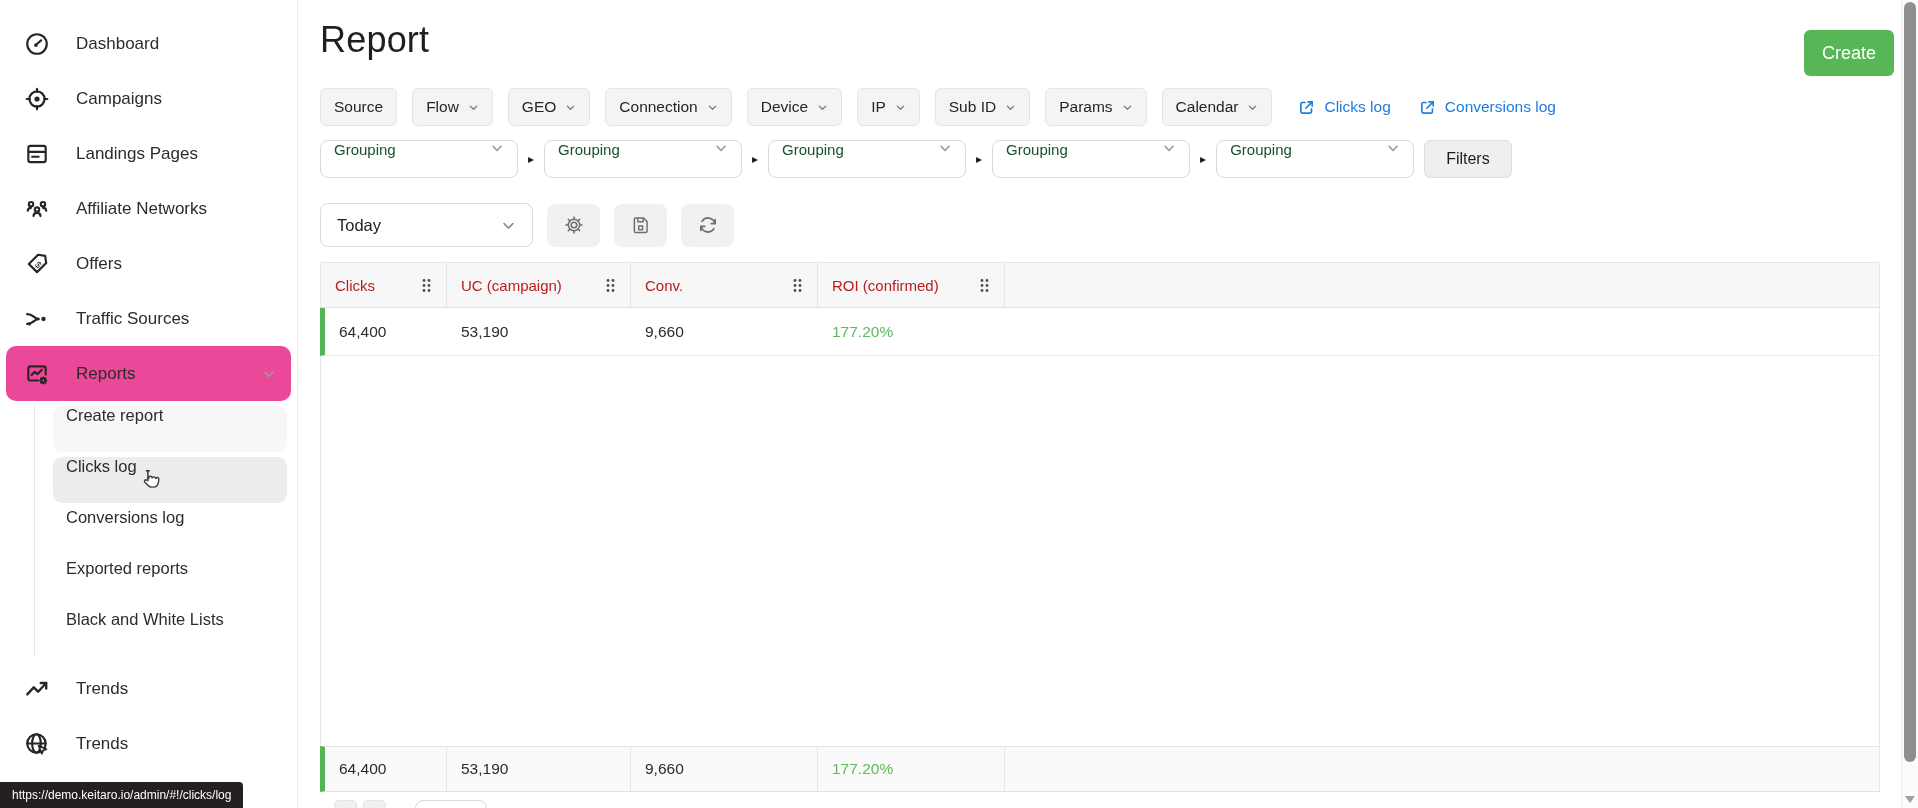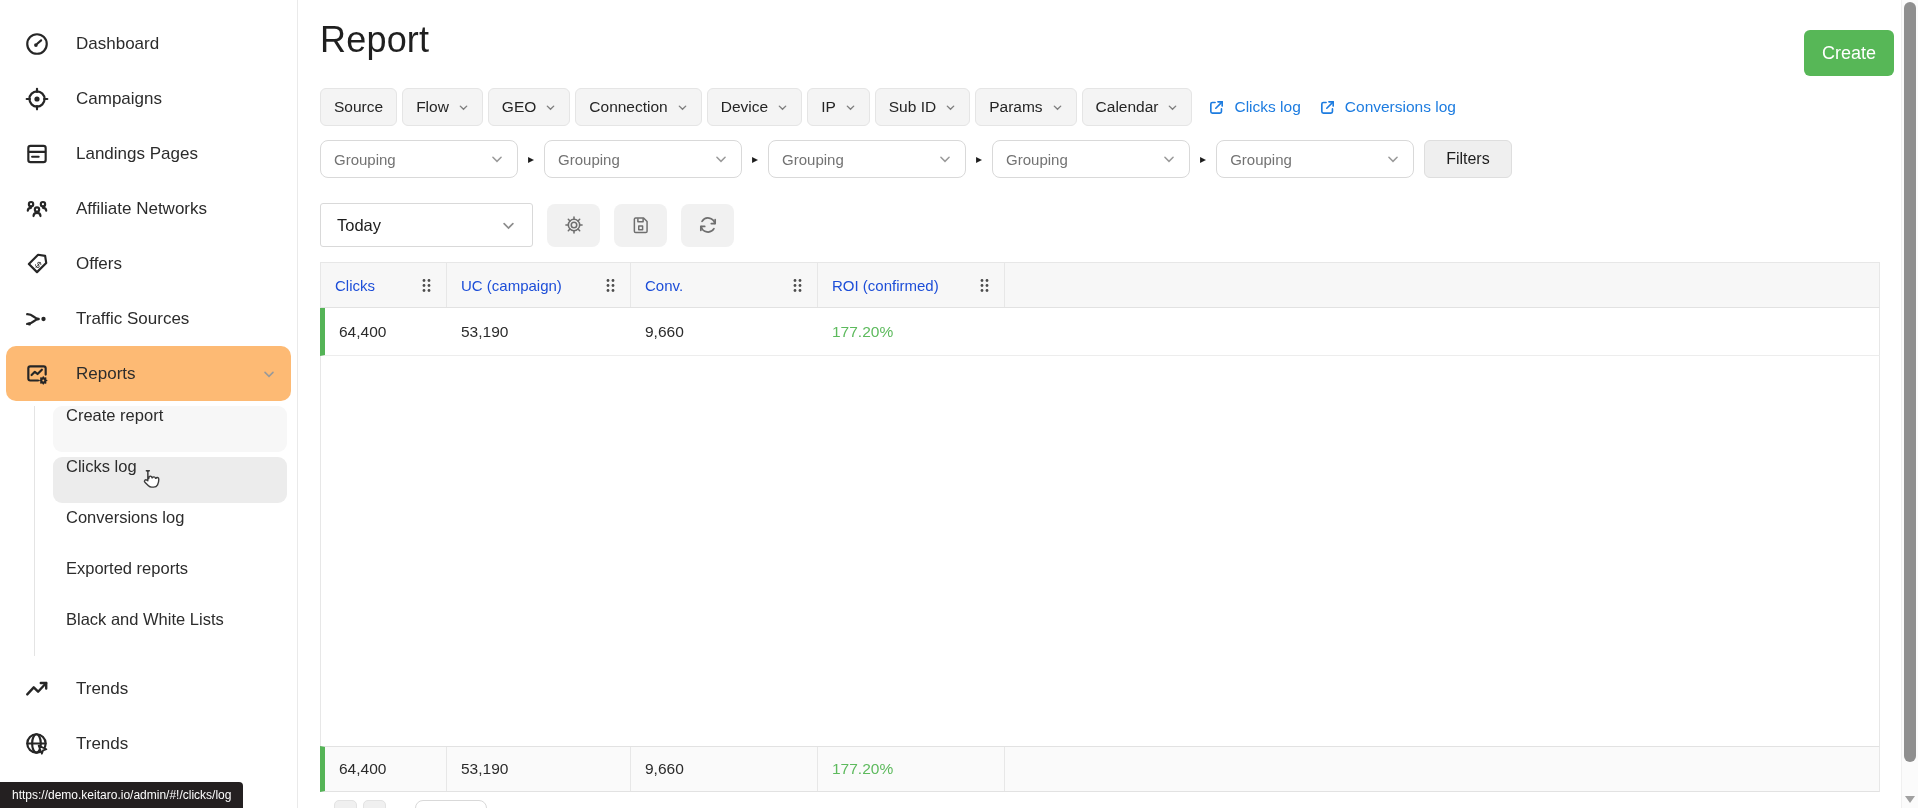--- a/index.html
+++ b/index.html
@@ -33,7 +33,7 @@
     background:#57b757; border:none; border-radius:6px; color:#fff; font-size:18px;
     font-family:inherit; cursor:pointer; }
 
-  .chips-row { margin-top:24px; height:38px; display:flex; align-items:center; gap:5px; }
+  .chips-row { margin-top:24px; height:38px; display:flex; align-items:center; gap:15px; }
   .chip { height:38px; padding:0 13px; display:flex; align-items:center; gap:9px;
     background:#f4f4f4; border:1px solid #e5e5e5; border-radius:6px;
     font-size:15.5px; color:#252525; cursor:pointer; }

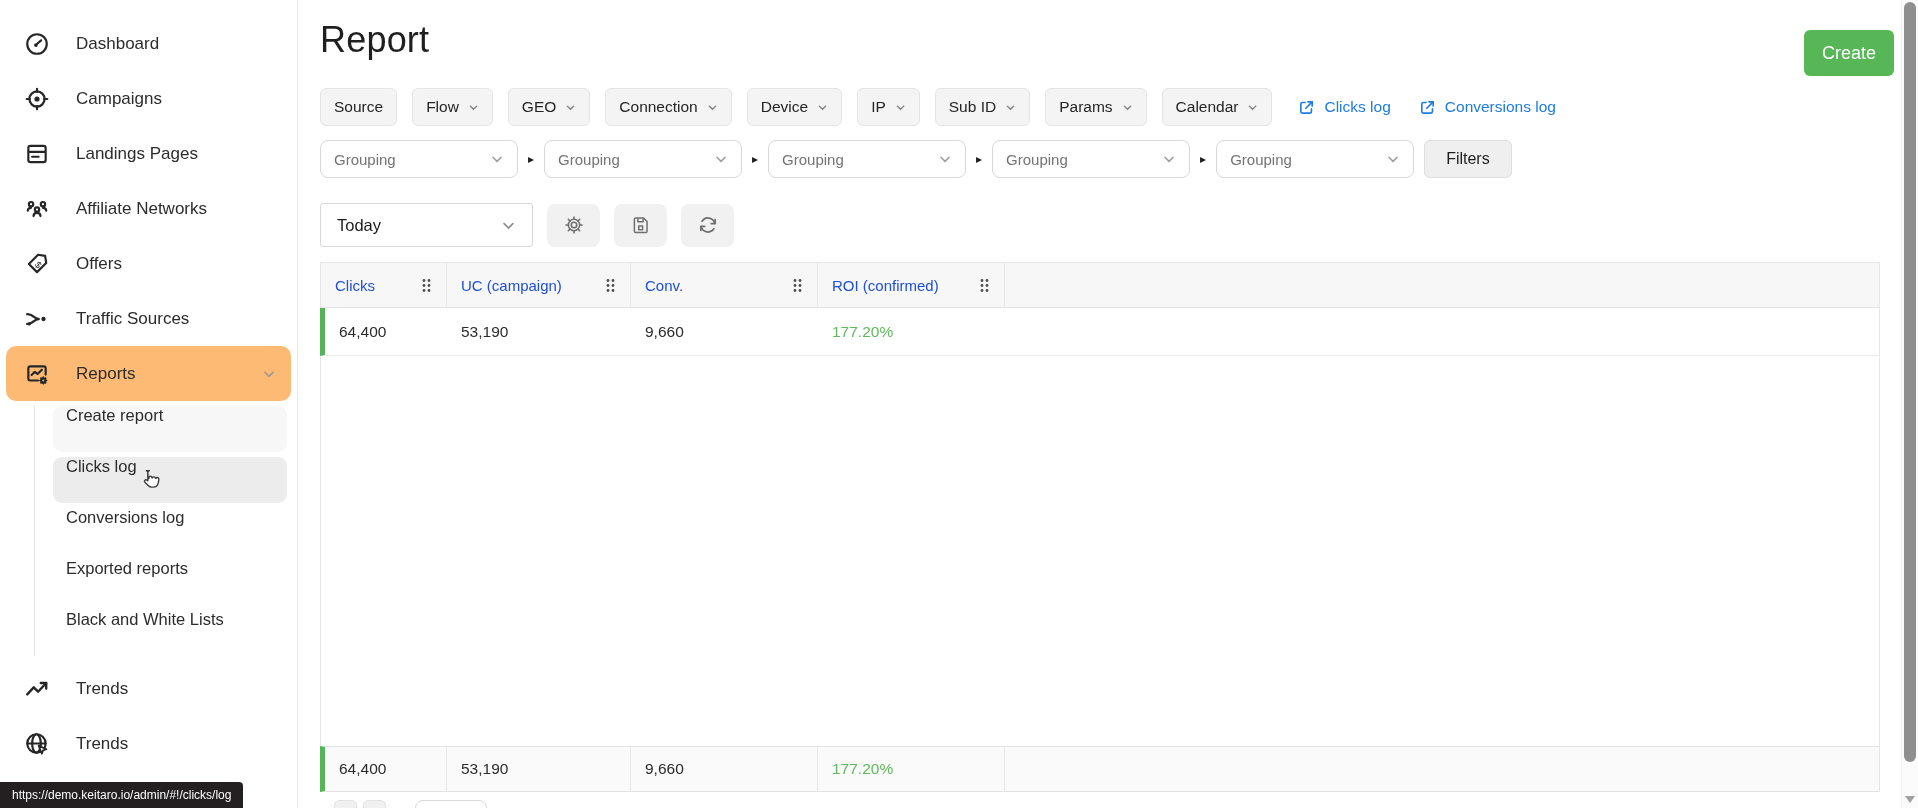--- a/index.html
+++ b/index.html
@@ -44,9 +44,9 @@
   .ext-link + .ext-link { margin-left:13px; }
 
   .grouping-row { margin-top:14px; height:38px; display:flex; align-items:center; }
-  .grouping-select { width:198px; height:38px; padding:0 13px; display:flex; align-items:center;
+  .grouping-select { width:198px; height:38px; padding:0 13px; display:flex; 
     justify-content:space-between; background:#fff; border:1px solid #d9d9d9; border-radius:8px;
-    font-size:15px; color:#737373; cursor:pointer; }
+    font-size:15px; color:#14532d; cursor:pointer; }
   .gsep { margin:0 10px; font-size:12px; color:#1d1d1d; }
   .filters-btn { margin-left:10px; height:38px; padding:0 21px; background:#efefef;
     border:1px solid #dedede; border-radius:6px; font-size:16px; color:#1d1d1d;

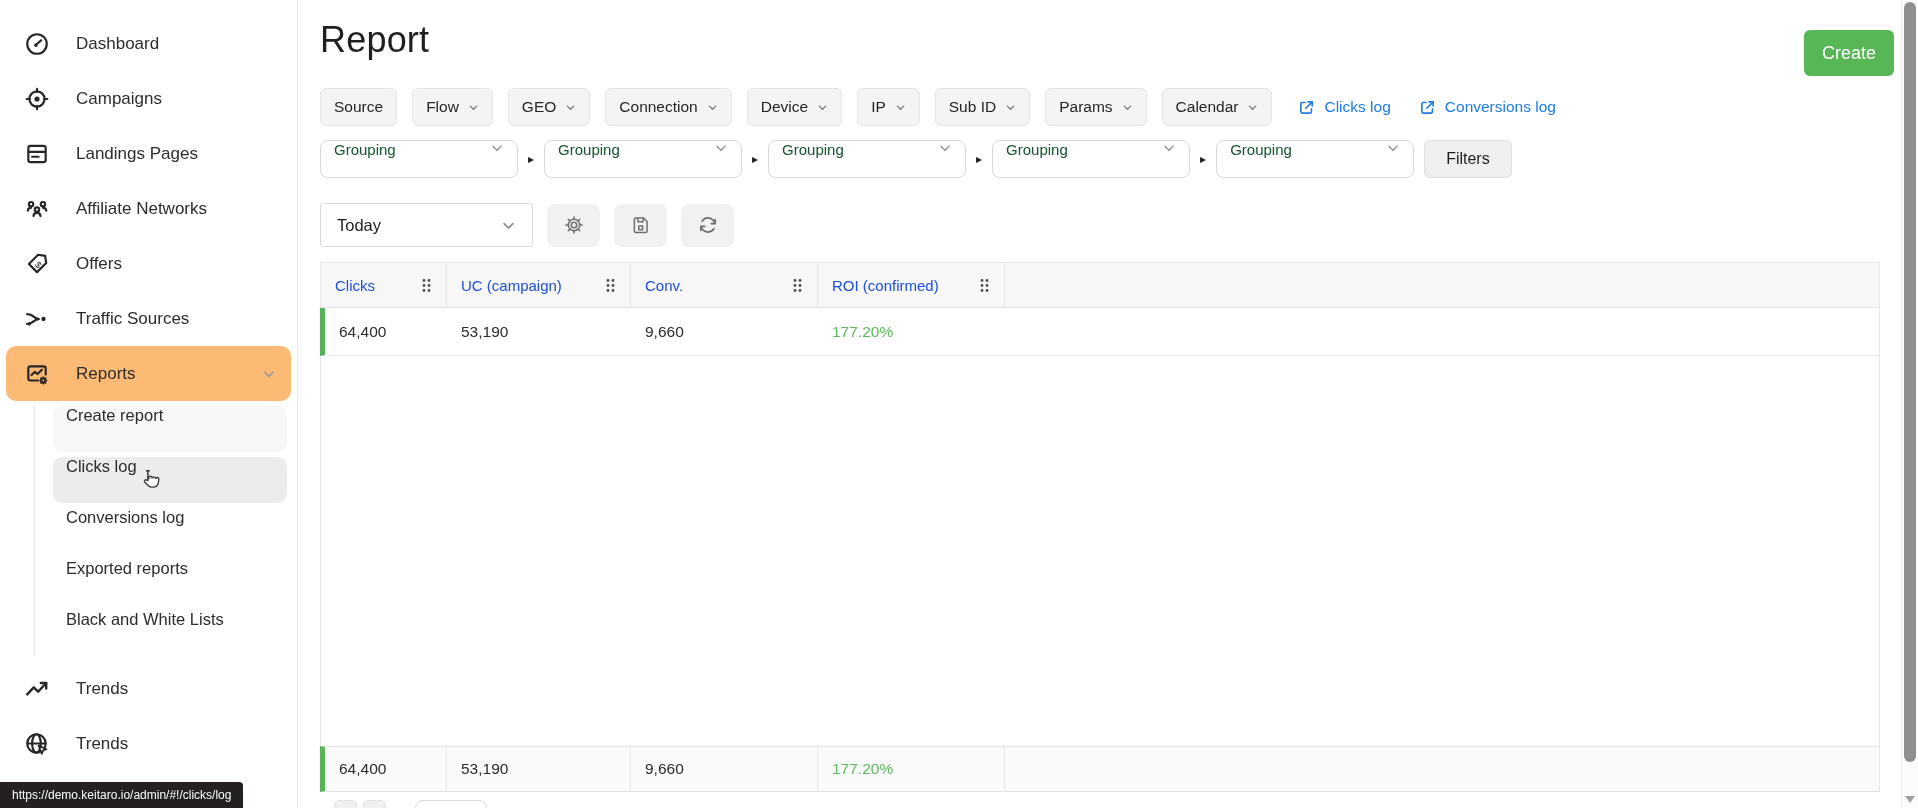--- a/index.html
+++ b/index.html
@@ -54,7 +54,7 @@
 
   .toolbar-row { margin-top:25px; height:44px; display:flex; align-items:center; }
   .date-select { width:213px; height:44px; padding:0 16px; display:flex; align-items:center;
-    justify-content:space-between; background:#fff; border:1px solid #d9d9d9; border-radius:3px;
+    justify-content:space-between; background:#fff; border:1px solid #d9d9d9; border-radius:8px;
     font-size:16.5px; color:#1c1c1c; cursor:pointer; }
   .icon-btn { width:53px; height:43px; margin-left:14px; display:flex; align-items:center;
     justify-content:center; background:#f1f1f1; border:none; border-radius:8px;

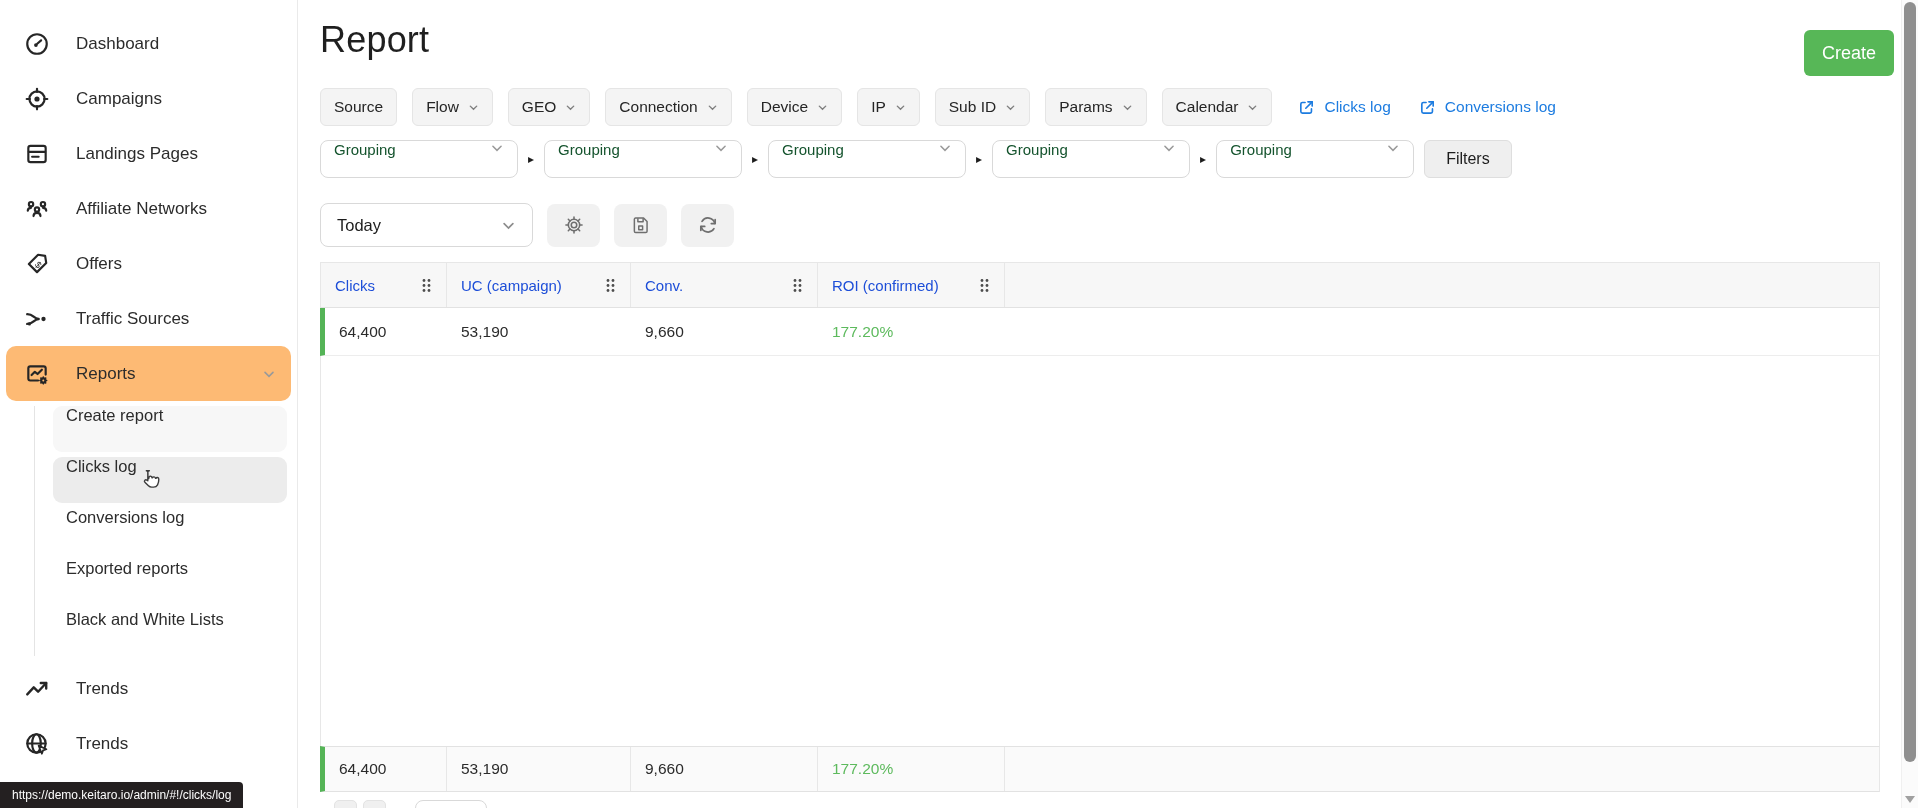--- a/index.html
+++ b/index.html
@@ -65,7 +65,7 @@
   .t-head { height:46px; display:flex; background:#f7f7f7;
     border:1px solid #e7e7e7; border-bottom:1px solid #e2e2e2; }
   .t-hcell { display:flex; align-items:center; padding-left:14px; border-right:1px solid #e7e7e7;
-    font-size:15px; color:#1d4ed8; }
+    font-size:15px; color:#b91c1c; }
   .t-hcell .drag { margin-left:auto; margin-right:14px; cursor:grab; }
   .w1{width:126px;} .w2{width:184px;} .w3{width:187px;} .w4{width:187px;}
   .t-fill { flex:1; border-right:none !important; }

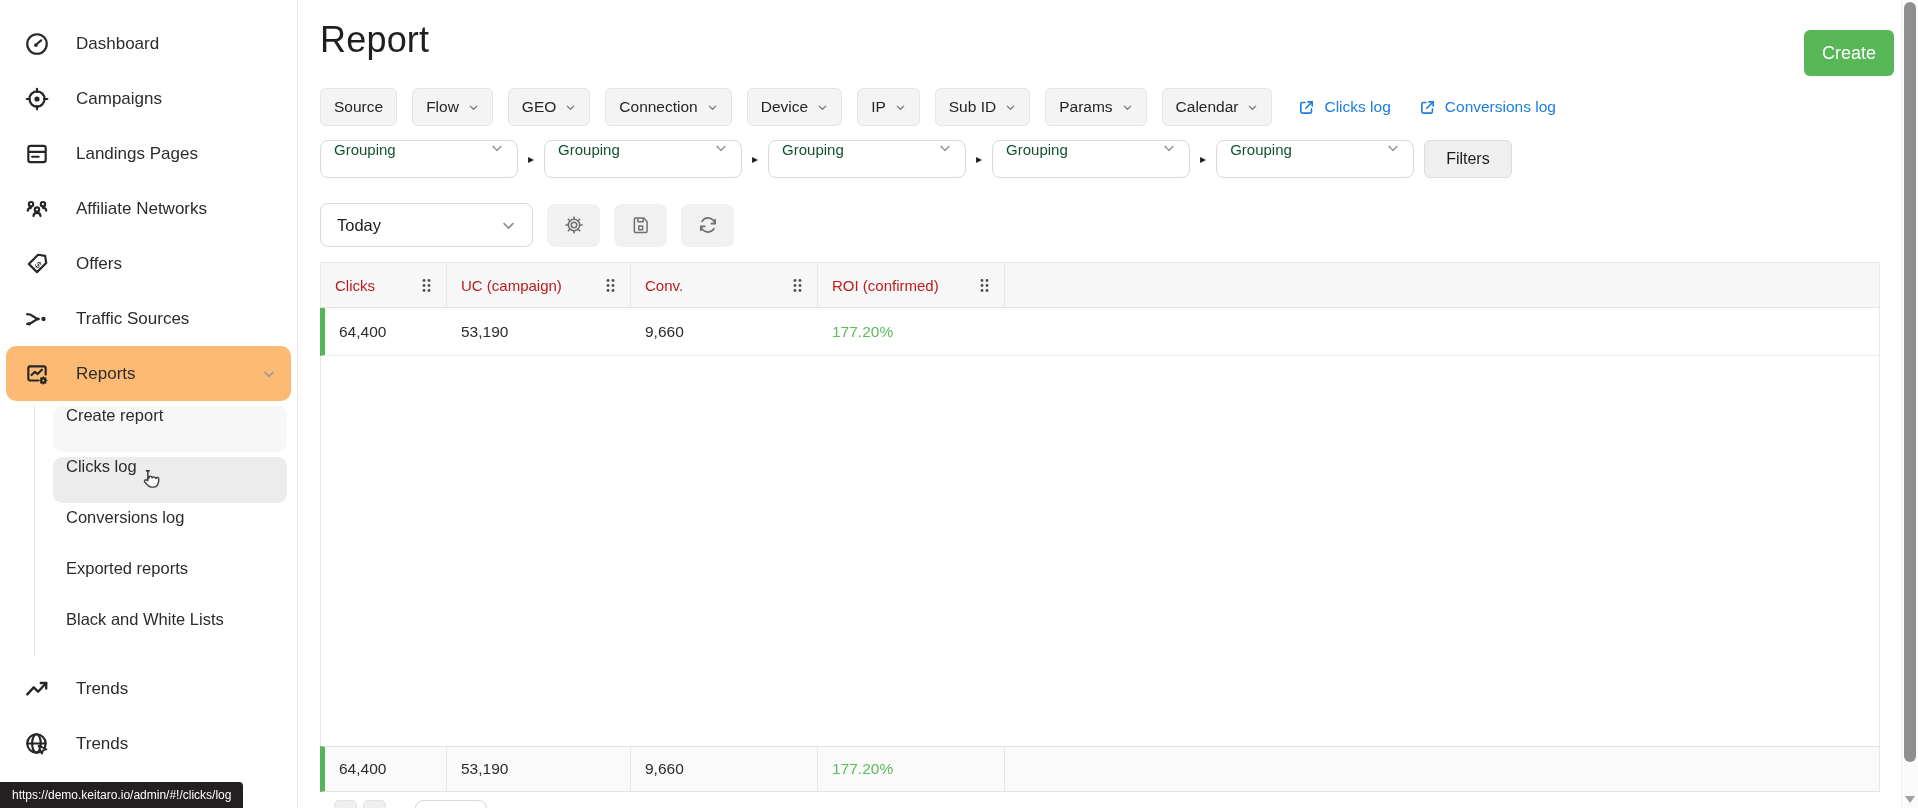--- a/index.html
+++ b/index.html
@@ -16,7 +16,7 @@
   .nav-item { height:55px; margin:0 6px; padding:0 14px 0 18px; display:flex;
     align-items:center; gap:26px; border-radius:10px; font-size:17px; color:#2c2c2c; cursor:pointer; }
   .nav-item .nicon { width:26px; height:26px; color:#262626; flex:0 0 26px; }
-  .nav-item.active { background:#fdba74; }
+  .nav-item.active { background:#ec4899; }
   .nav-item .chev { margin-left:auto; color:#9a9a9a; }
   .subnav { margin:5px 10px 5px 34px; border-left:1px solid #e4e4e4; padding-left:18px; }
   .subnav-item { height:46px; margin:5px 0; padding:0 13px; display:flex; align-items:flex-start;

